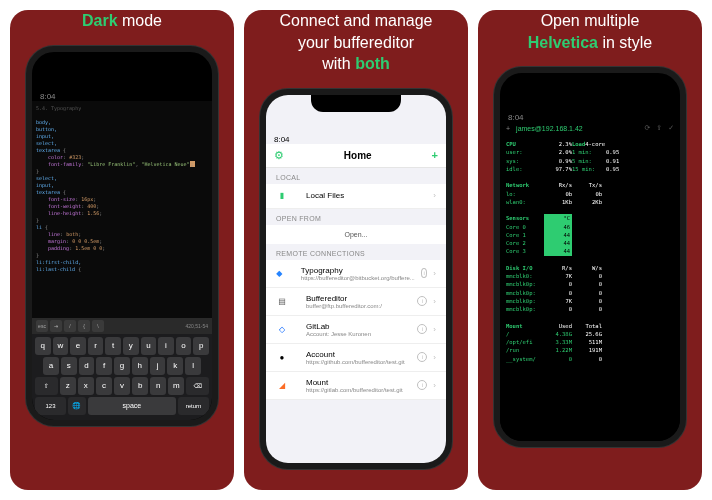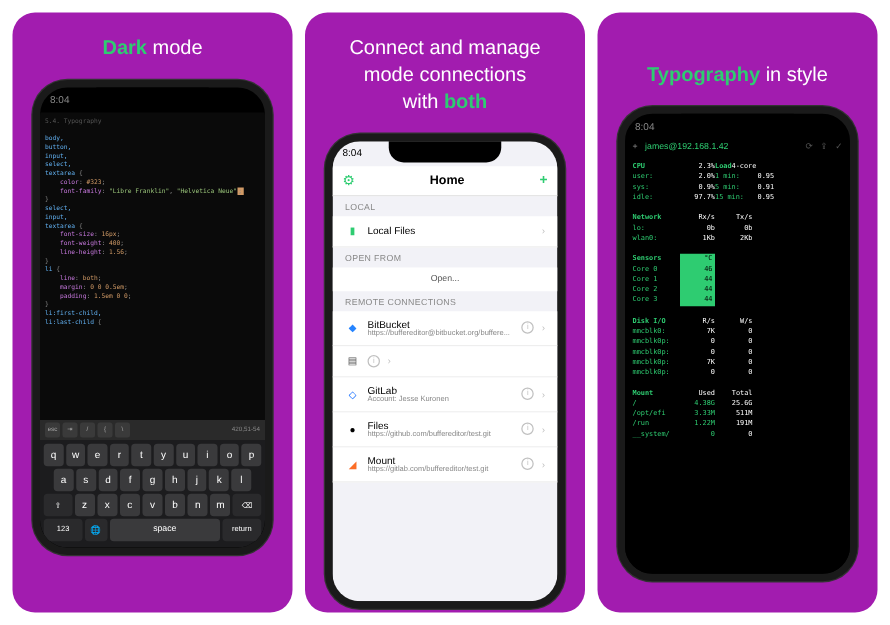--- a/index.html
+++ b/index.html
@@ -14,7 +14,7 @@
 }
 .panel {
   flex: 1;
-  background: #a21caf;
+  background: #7f1d1d;
   border-radius: 18px;
   color: #fff;
   display: flex;
@@ -22,7 +22,6 @@
   align-items: center;
   overflow: hidden;
   position: relative;
-  padding-top: 18px;
 }
 .title {
   font-size: 16px;

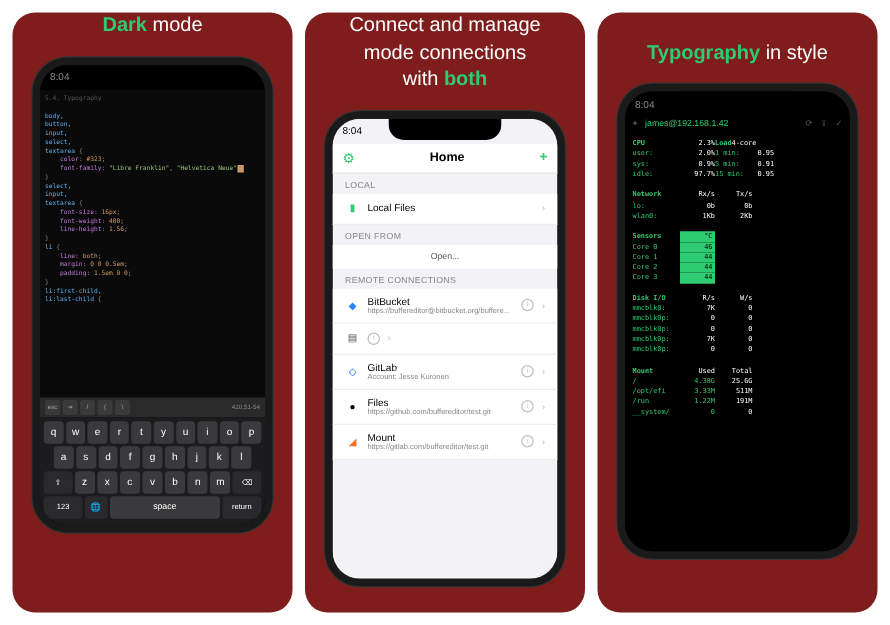--- a/index.html
+++ b/index.html
@@ -379,7 +379,7 @@
 
 <div class="panel">
   <div class="title">
-    <br>
+    <span>Open multiple</span><br>
     <span class="accent">Typography</span><span> in style</span>
   </div>
   <div class="phone">

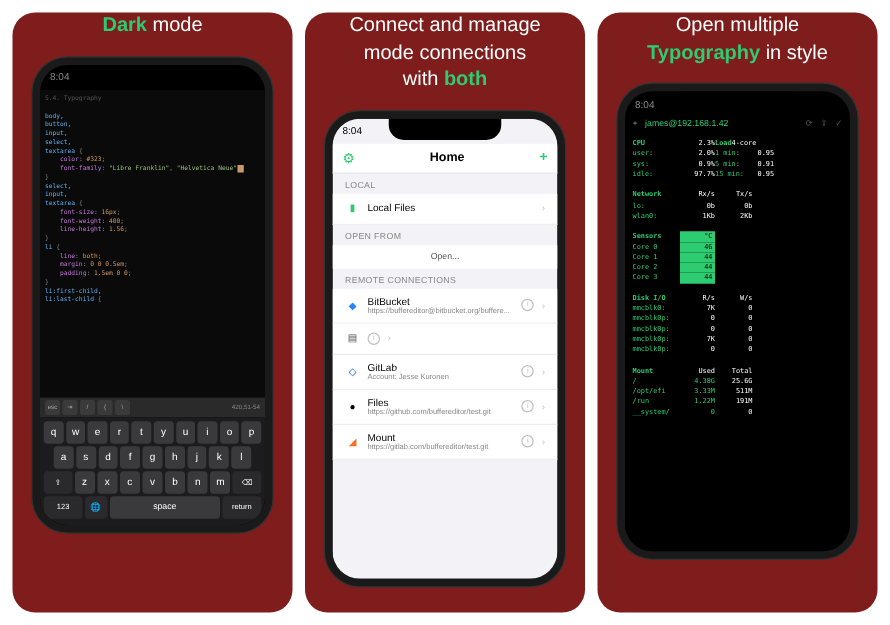--- a/index.html
+++ b/index.html
@@ -305,7 +305,7 @@
 <div class="panel">
   <div class="title">
     <span>Connect and manage</span><br>
-    <span>mode connections</span><br>
+    <span>your buffereditor</span><br>
     <span>with </span><span class="accent">both</span>
   </div>
   <div class="phone p2">

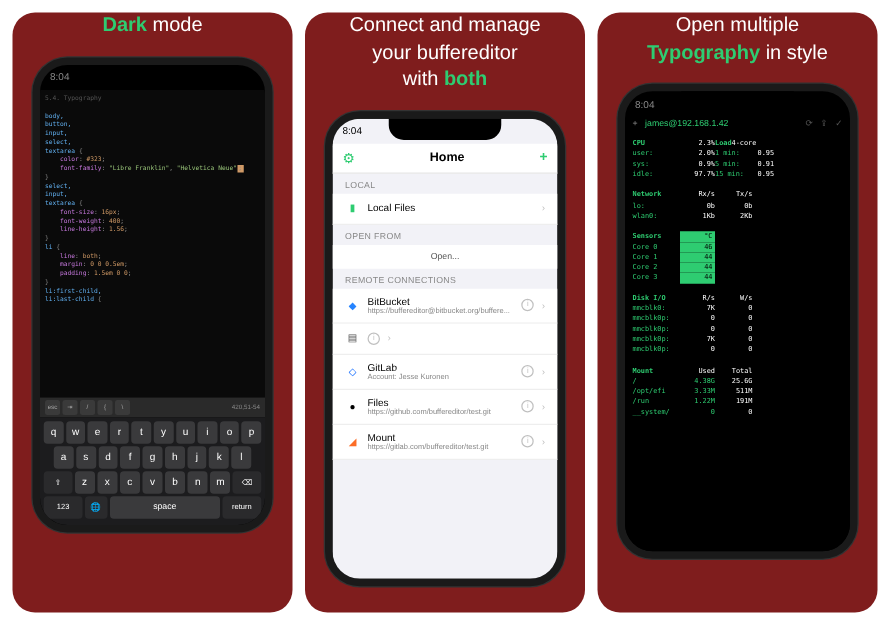--- a/index.html
+++ b/index.html
@@ -380,7 +380,7 @@
 <div class="panel">
   <div class="title">
     <span>Open multiple</span><br>
-    <span class="accent">Typography</span><span> in style</span>
+    <span class="accent">Helvetica</span><span> in style</span>
   </div>
   <div class="phone">
     <div class="notch"></div>

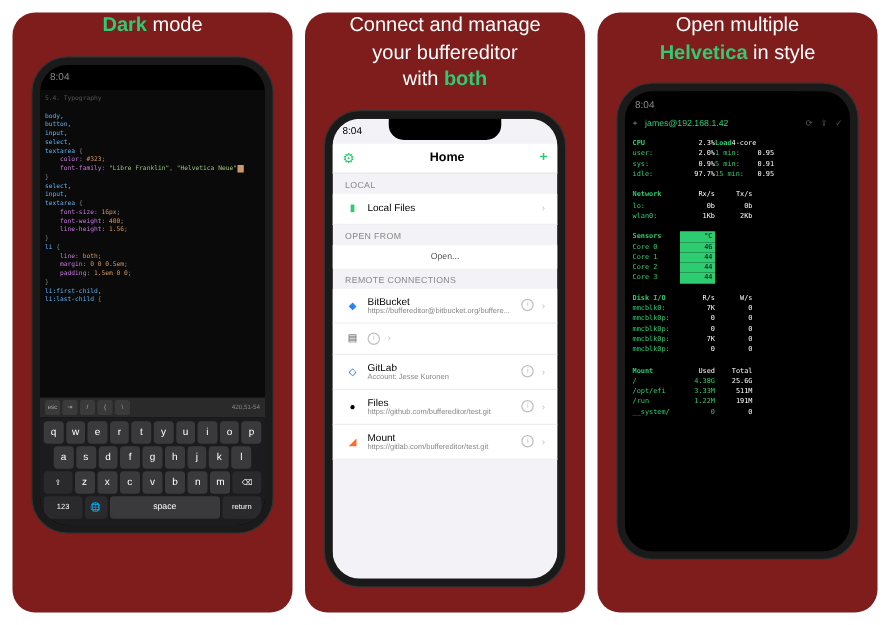--- a/index.html
+++ b/index.html
@@ -63,10 +63,11 @@
 .statusbar {
   height: 20px;
   display: flex;
-  align-items: center;
+  align-items: flex-end;
   padding: 0 8px;
   font-size: 8px;
   color: #888;
+  margin-top: 29px;
 }
 .tabs-row {
   display: flex;

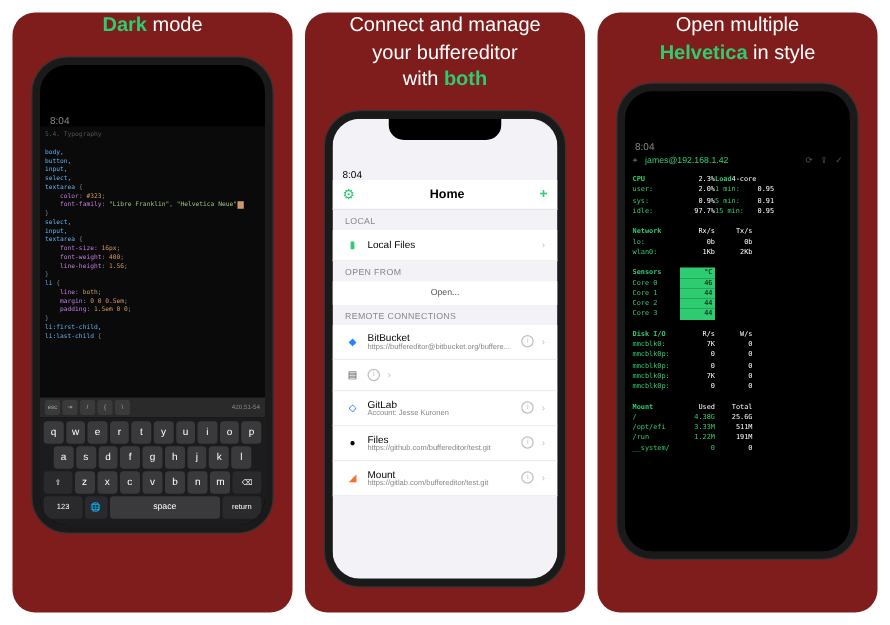--- a/index.html
+++ b/index.html
@@ -175,7 +175,7 @@
   justify-content: center;
   font-size: 8px;
 }
-.row-text { flex: 1; }
+.row-text { flex: 1; margin-left: 12px; }
 .row-title { font-size: 8px; color: #000; font-weight: 500; }
 .row-sub { font-size: 6px; color: #888; }
 .row-chevron { color: #c0c0c0; font-size: 8px; }

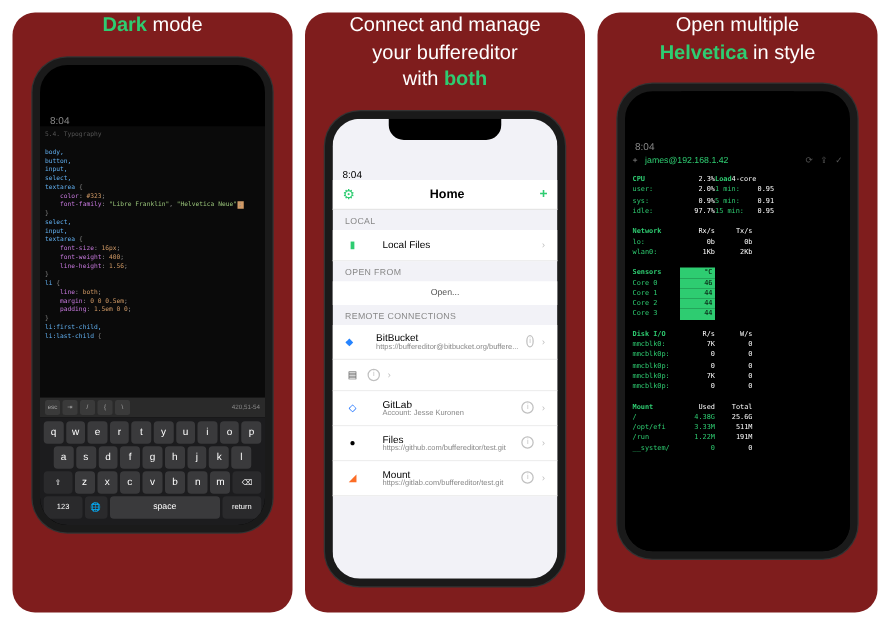--- a/index.html
+++ b/index.html
@@ -335,7 +335,7 @@
           <div class="row-item">
             <div class="row-icon" style="color:#2684ff">◆</div>
             <div class="row-text">
-              <div class="row-title">BitBucket</div>
+              <div class="row-title">Typography</div>
               <div class="row-sub">https://buffereditor@bitbucket.org/buffere...</div>
             </div>
             <span class="row-info">i</span>

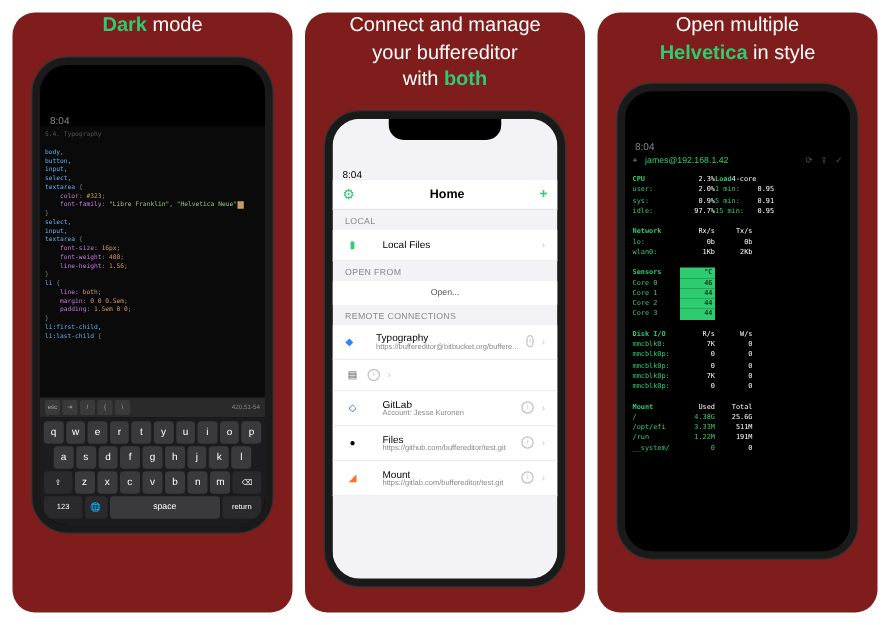--- a/index.html
+++ b/index.html
@@ -343,6 +343,10 @@
           </div>
           <div class="row-item">
             <div class="row-icon" style="color:#555">▤</div>
+            <div class="row-text">
+              <div class="row-title">Buffereditor</div>
+              <div class="row-sub">buffer@ftp.buffereditor.com:/</div>
+            </div>
             <span class="row-info">i</span>
             <span class="row-chevron">›</span>
           </div>

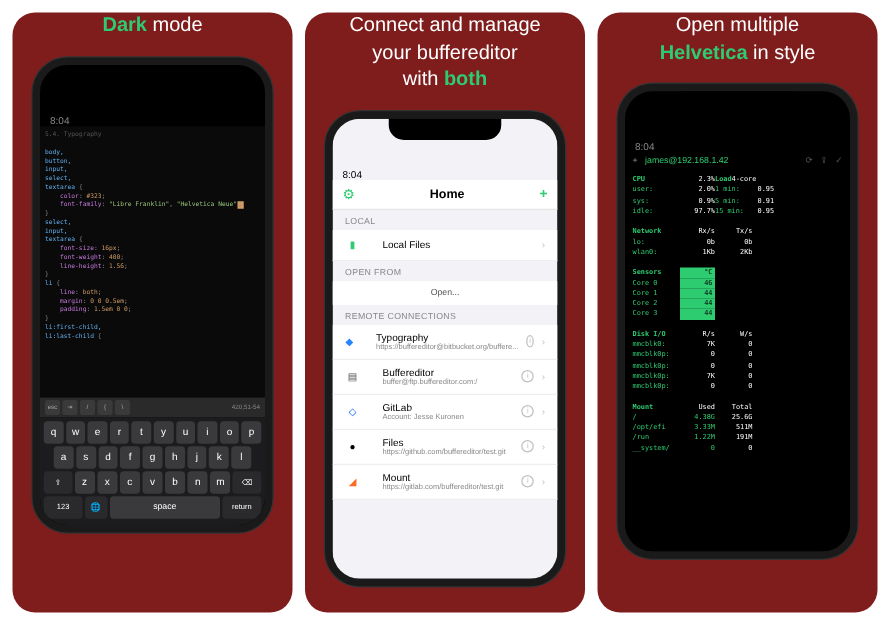--- a/index.html
+++ b/index.html
@@ -362,7 +362,7 @@
           <div class="row-item">
             <div class="row-icon" style="color:#000">●</div>
             <div class="row-text">
-              <div class="row-title">Files</div>
+              <div class="row-title">Account</div>
               <div class="row-sub">https://github.com/buffereditor/test.git</div>
             </div>
             <span class="row-info">i</span>

